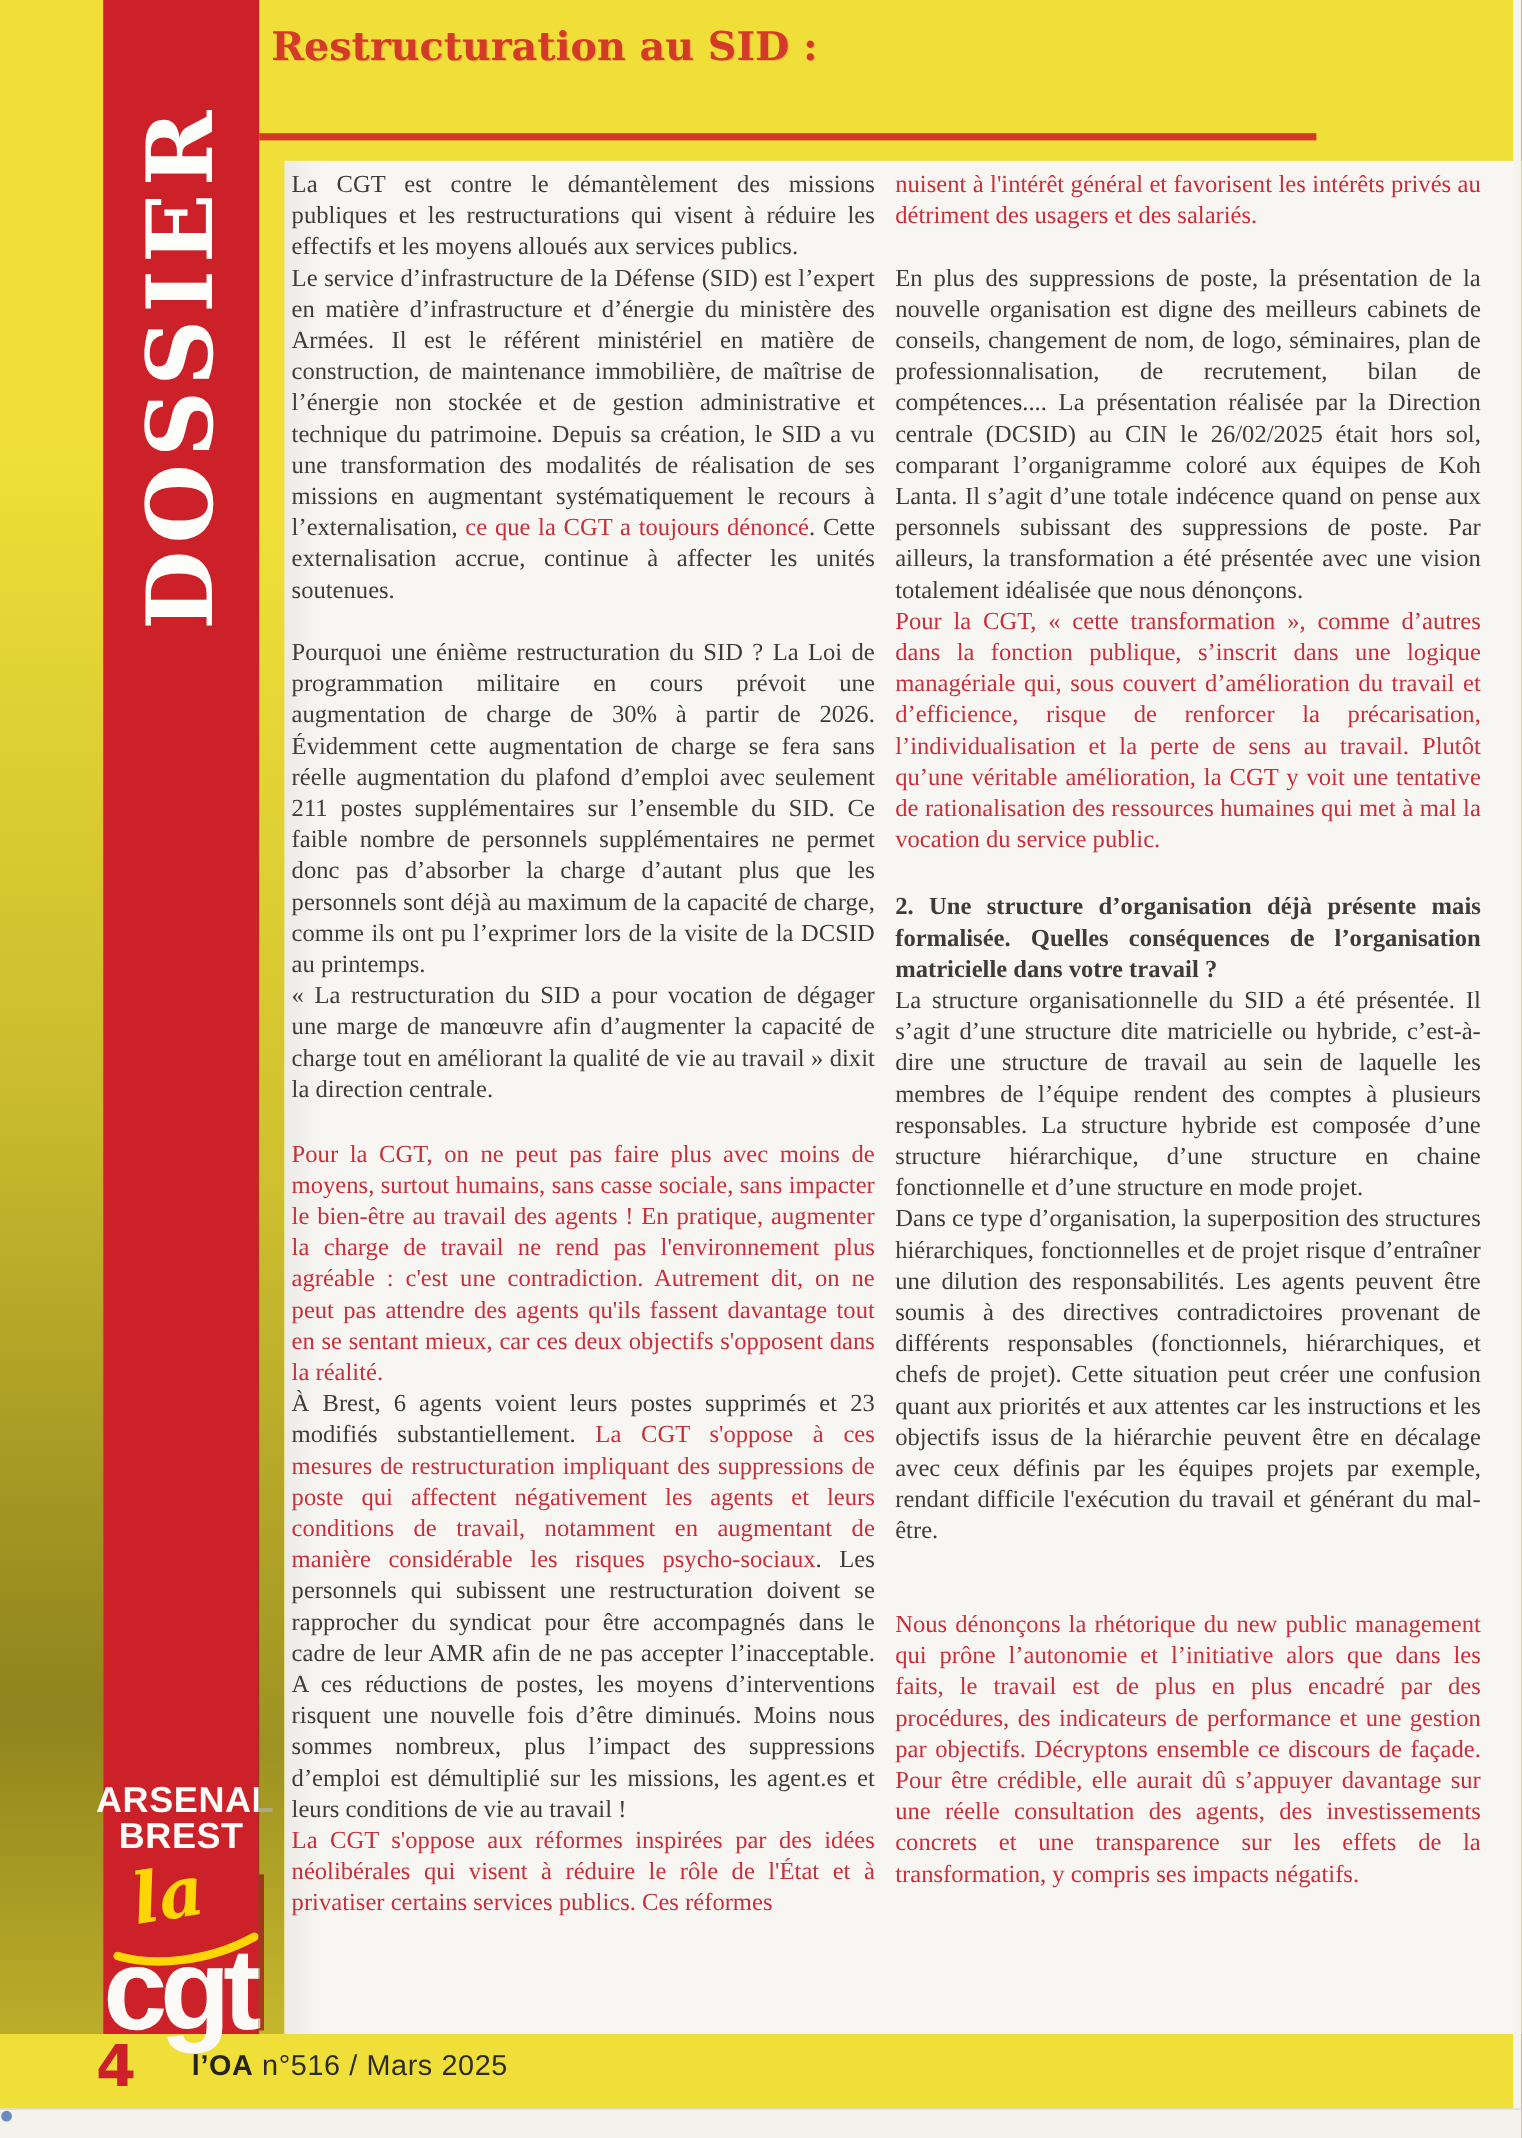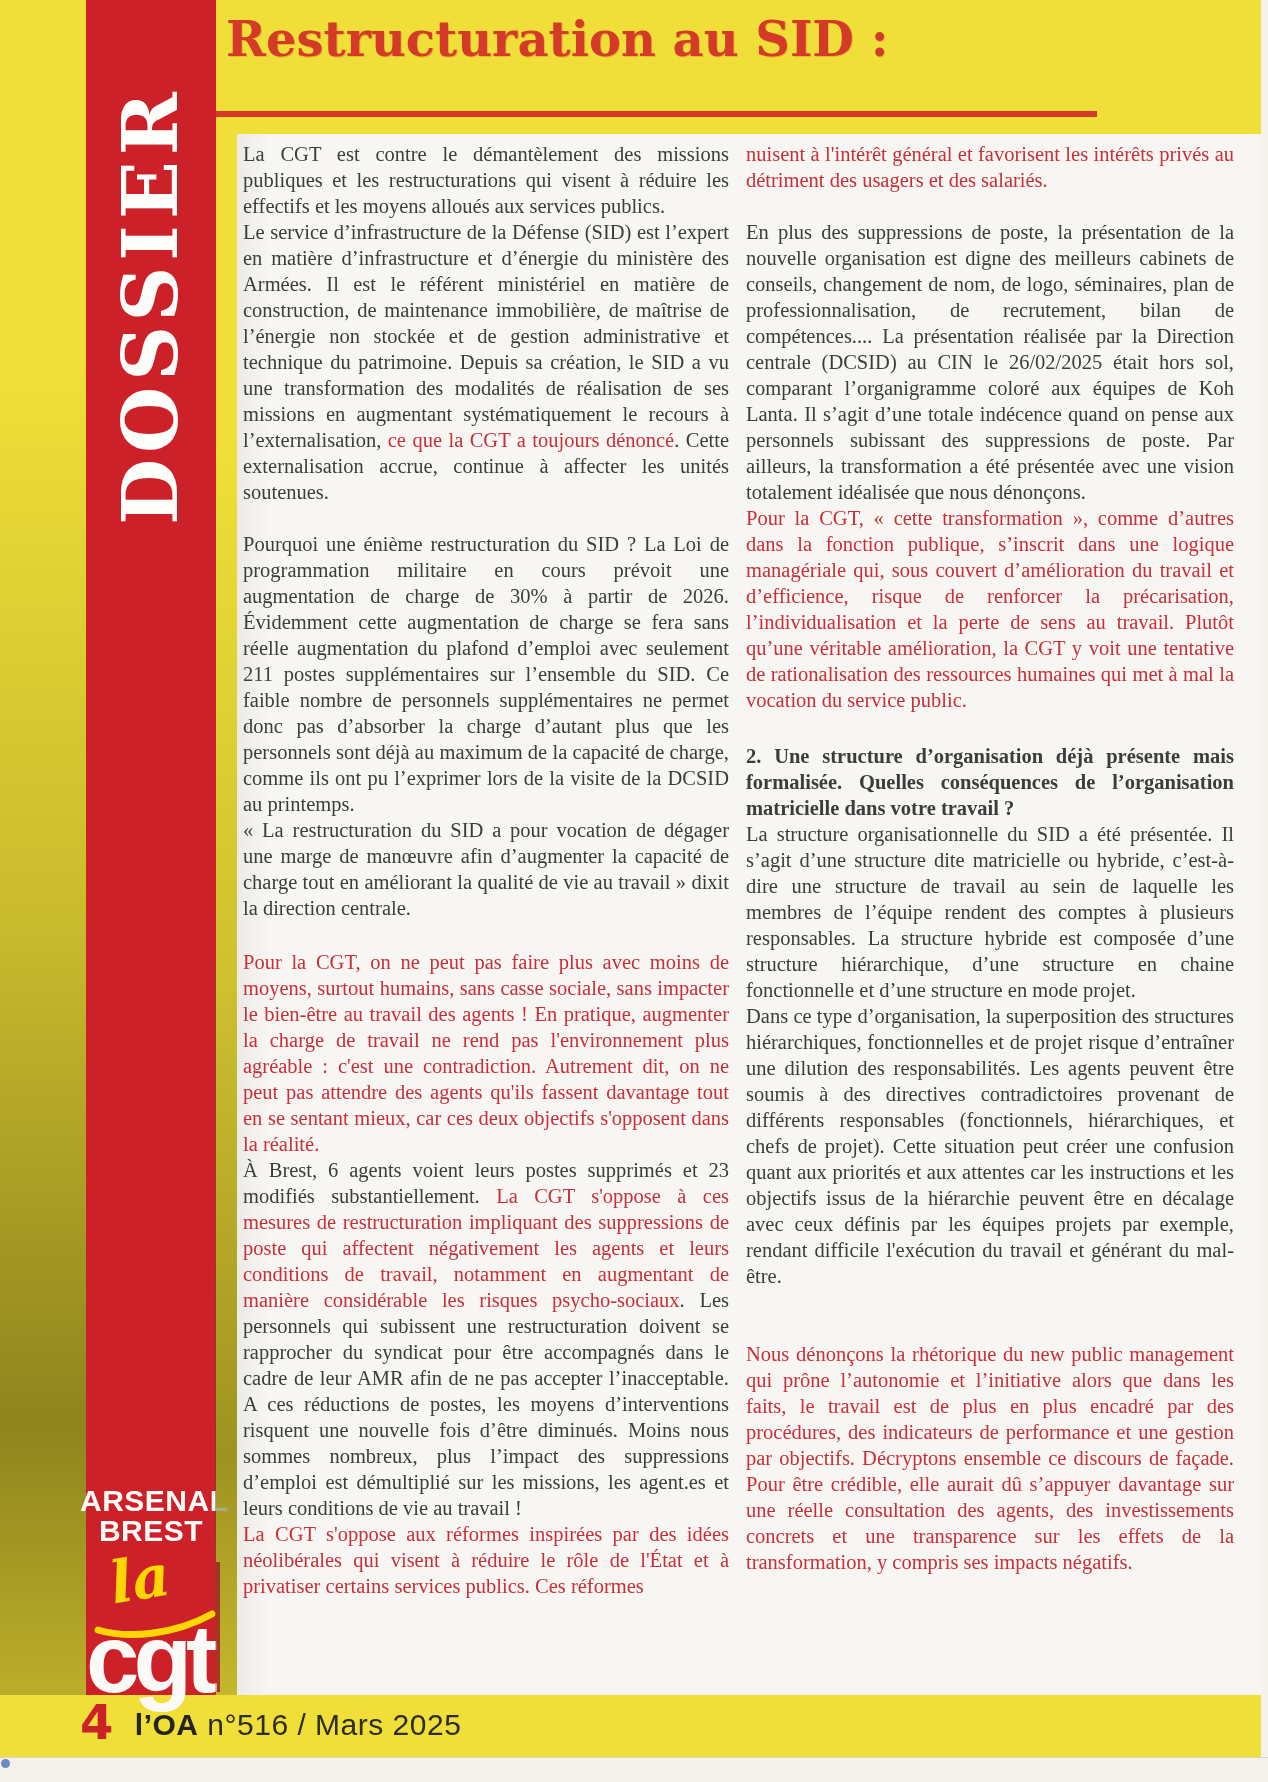--- a/index.html
+++ b/index.html
@@ -38,7 +38,7 @@
   
   .title{position:absolute;left:226px;top:12px;width:880px;
     font-family:"DejaVu Serif",serif;font-weight:bold;color:var(--title-red);
-    font-size:48px;line-height:54px;letter-spacing:0;text-shadow:1px 1px 0 rgba(211,58,40,.25);}
+    font-size:33px;line-height:54px;letter-spacing:0;text-shadow:1px 1px 0 rgba(211,58,40,.25);}
   .title-rule{position:absolute;left:216px;top:111px;width:881px;height:6px;background:var(--title-red);}
   
   .paper{position:absolute;left:237px;top:134px;width:1086px;height:1561px;

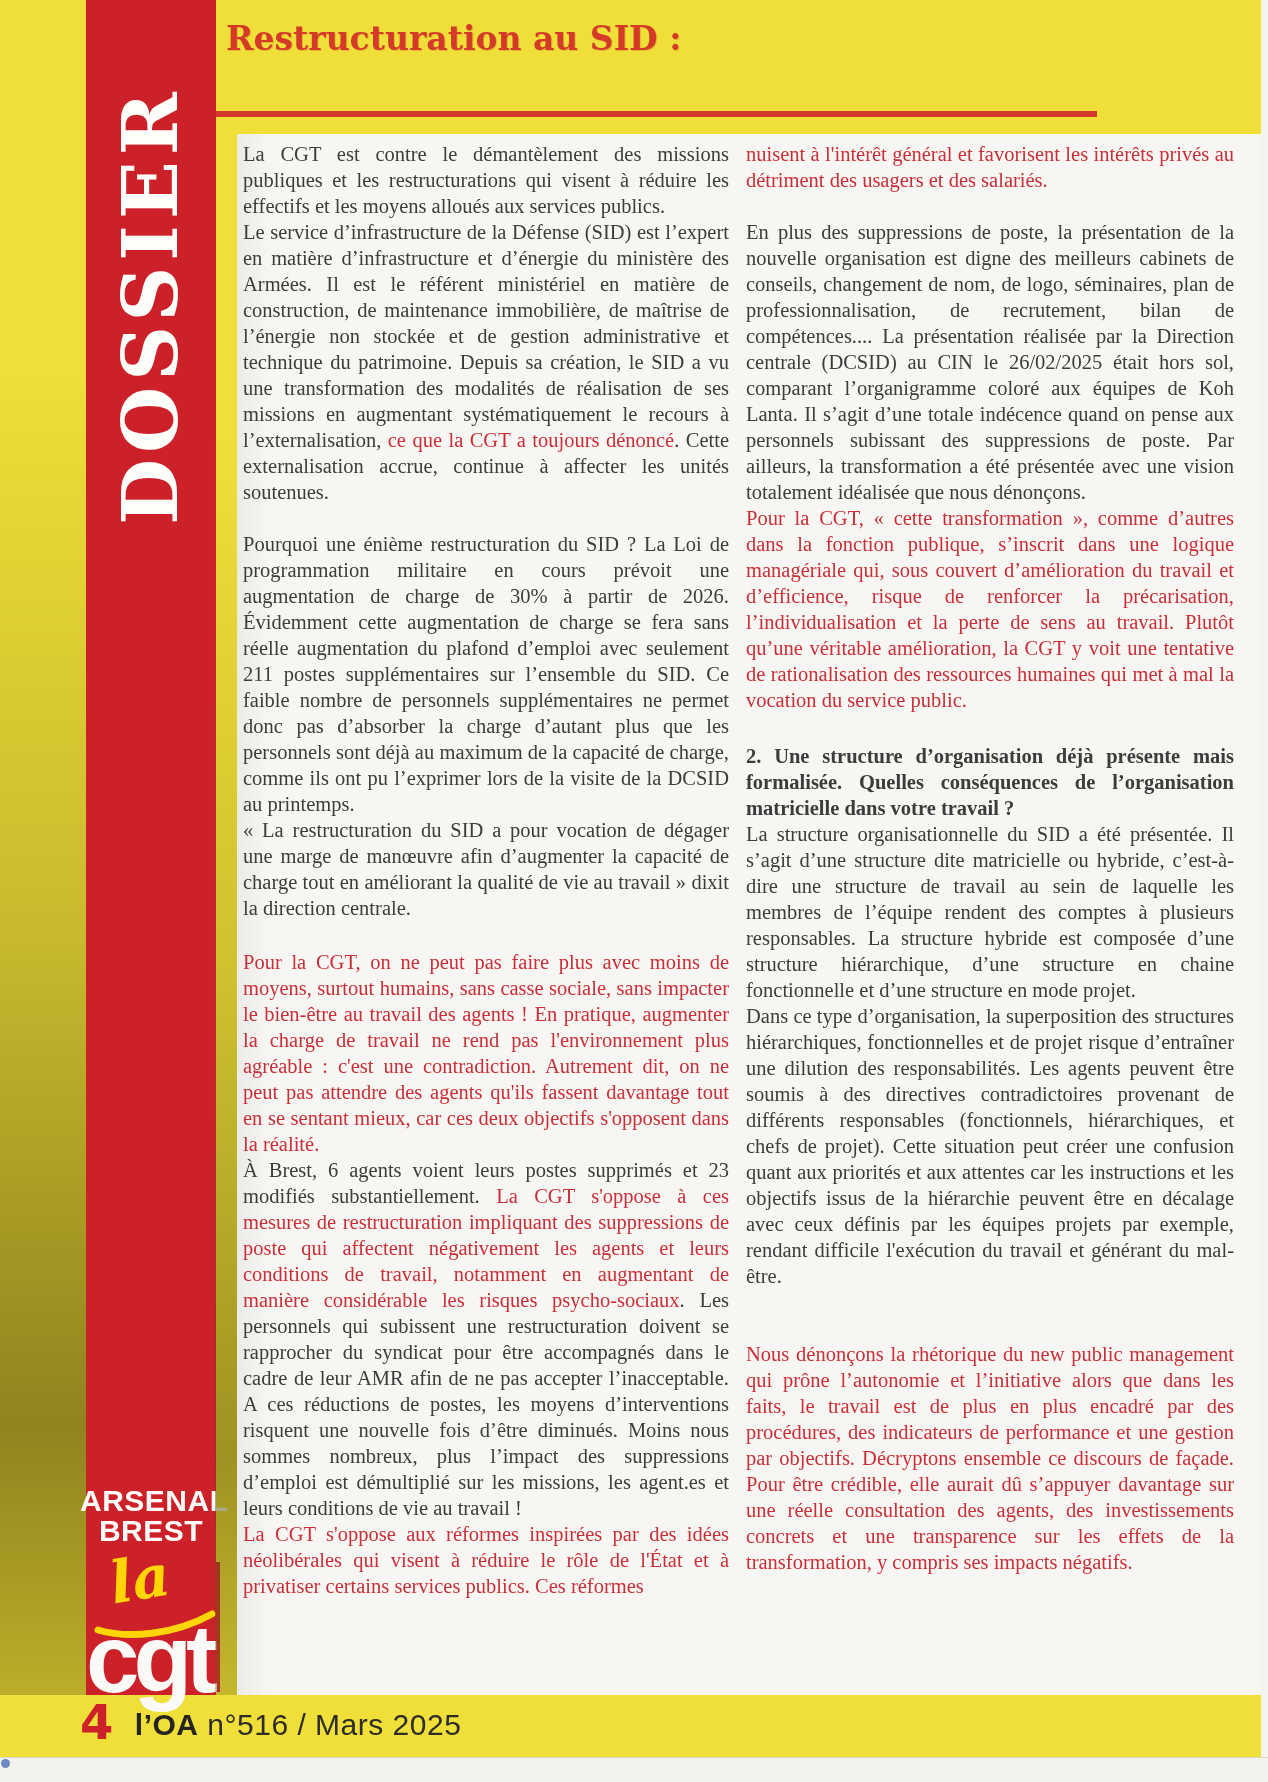--- a/index.html
+++ b/index.html
@@ -54,7 +54,7 @@
   .footer{position:absolute;left:80px;top:1698px;height:60px;}
   .pagenum{display:inline-block;color:var(--bar-red);font-family:"DejaVu Sans",sans-serif;
     font-weight:bold;font-size:48px;line-height:48px;vertical-align:top;}
-  .issue{display:inline-block;margin-left:17px;margin-top:10px;font-size:30px;color:#2e2c28;
+  .issue{display:inline-block;margin-left:42px;margin-top:10px;font-size:24px;color:#2e2c28;
     letter-spacing:.5px;vertical-align:top;}
   .issue b{font-weight:bold;color:#262420;}
   

